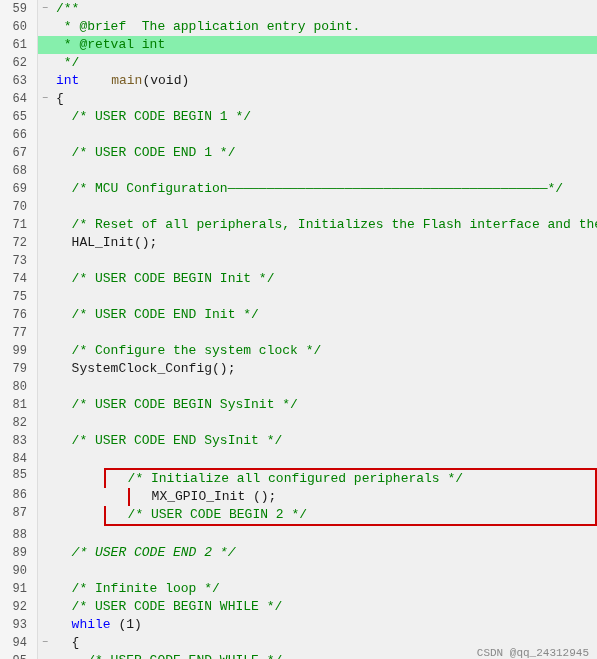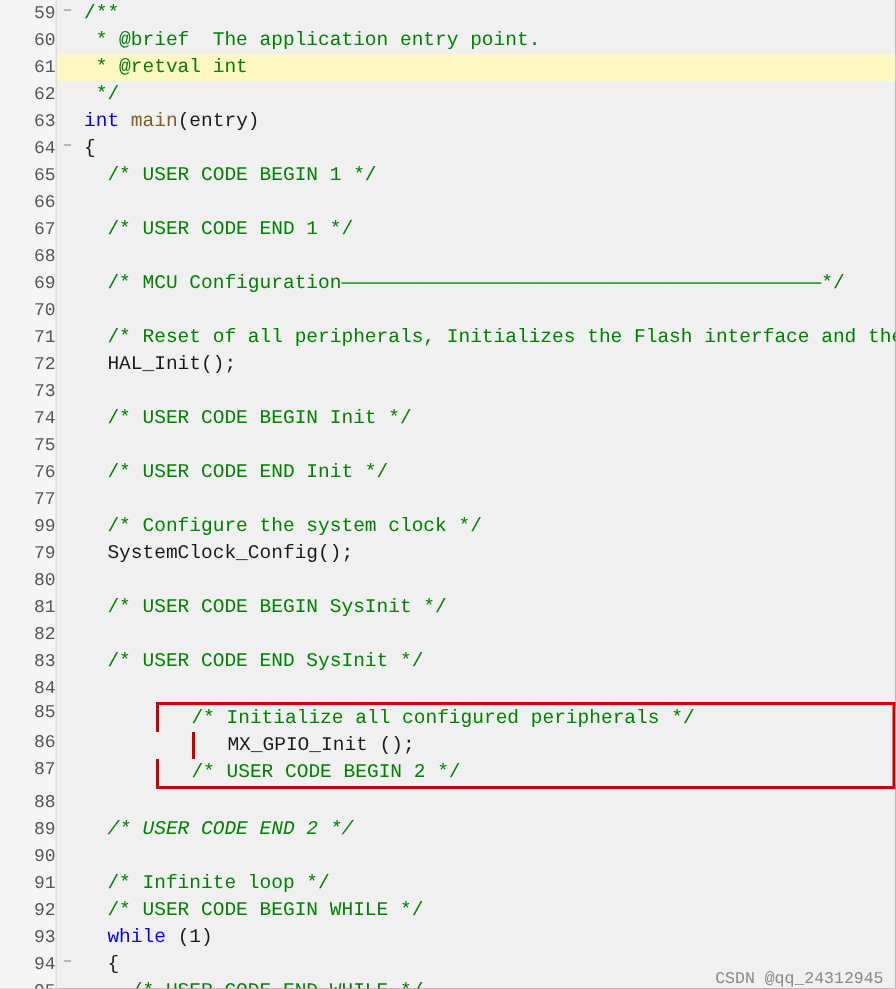--- a/index.html
+++ b/index.html
@@ -30,7 +30,7 @@
       width: 38px;
       min-width: 38px;
       text-align: right;
-      padding-right: 0;
+      padding-right: 10px;
       color: #555;
       background: #f5f5f5;
       user-select: none;

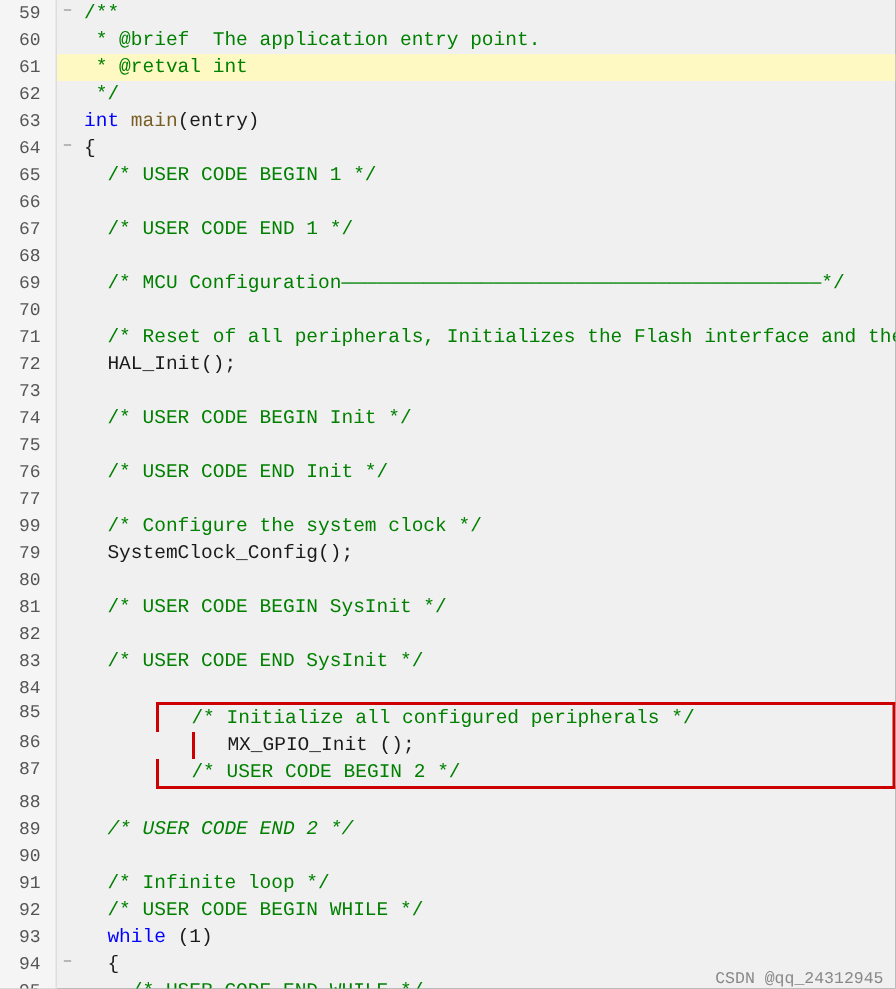--- a/index.html
+++ b/index.html
@@ -53,7 +53,7 @@
     }
 
     .highlighted-line {
-      background: #fef9c3;
+      background: #86efac;
     }
     .watermark {
       position: absolute;

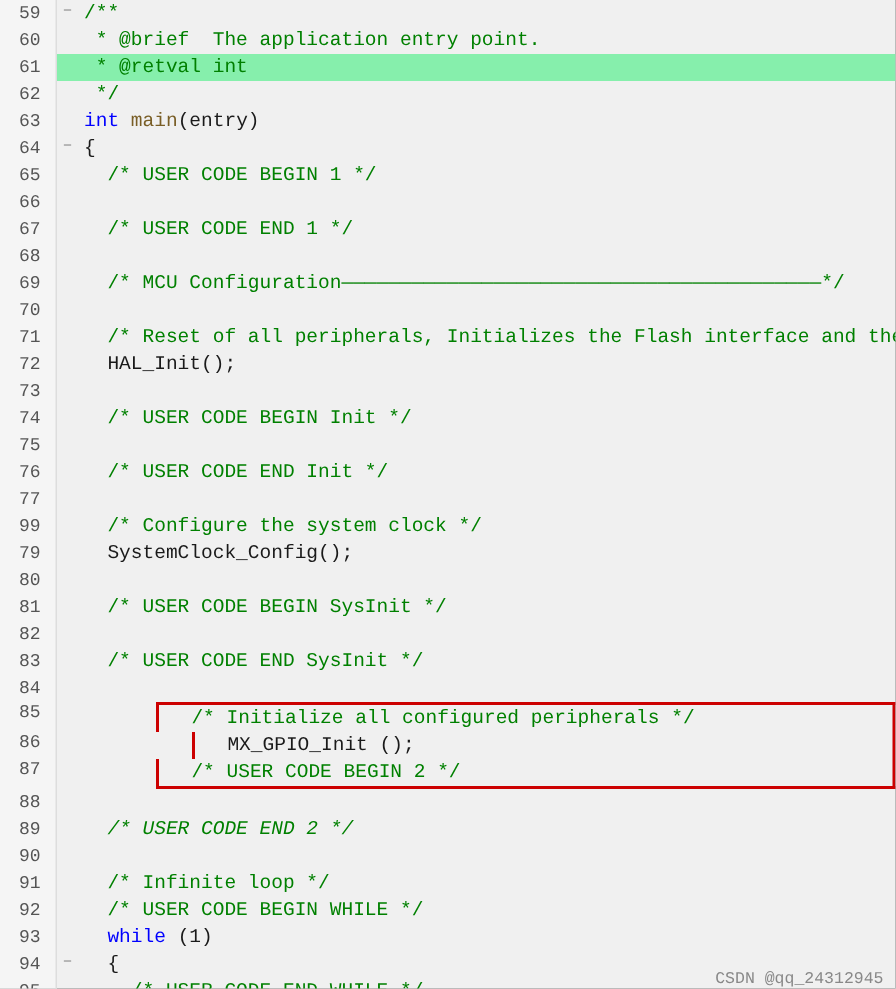--- a/index.html
+++ b/index.html
@@ -94,7 +94,7 @@
       <div class="code-line">
         <div class="line-number">63</div>
         <div class="fold-icon"></div>
-        <div class="line-content"><span style="color: rgb(0, 0, 255);">int </span><span style="color: rgb(121, 94, 38);">main</span><span style="color: rgb(26, 26, 26);">(entry)</span></div>
+        <div class="line-content"><span style="color: rgb(0, 0, 255);">int </span><span style="color: rgb(121, 94, 38); margin-left: 24px;">main</span><span style="color: rgb(26, 26, 26);">(entry)</span></div>
       </div>
       <div class="code-line">
         <div class="line-number">64</div>

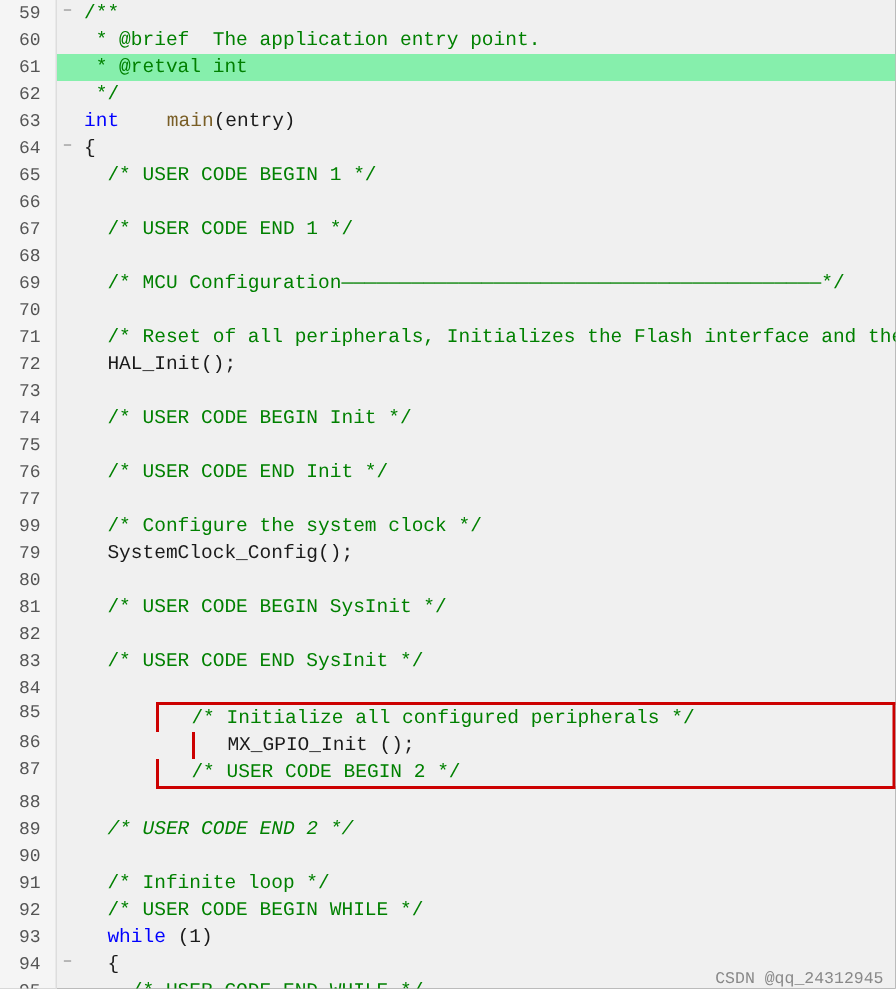--- a/index.html
+++ b/index.html
@@ -94,7 +94,7 @@
       <div class="code-line">
         <div class="line-number">63</div>
         <div class="fold-icon"></div>
-        <div class="line-content"><span style="color: rgb(0, 0, 255);">int </span><span style="color: rgb(121, 94, 38); margin-left: 24px;">main</span><span style="color: rgb(26, 26, 26);">(entry)</span></div>
+        <div class="line-content"><span style="color: rgb(0, 0, 255);">int </span><span style="color: rgb(121, 94, 38); margin-left: 24px;">main</span><span style="color: rgb(26, 26, 26);">(void)</span></div>
       </div>
       <div class="code-line">
         <div class="line-number">64</div>

